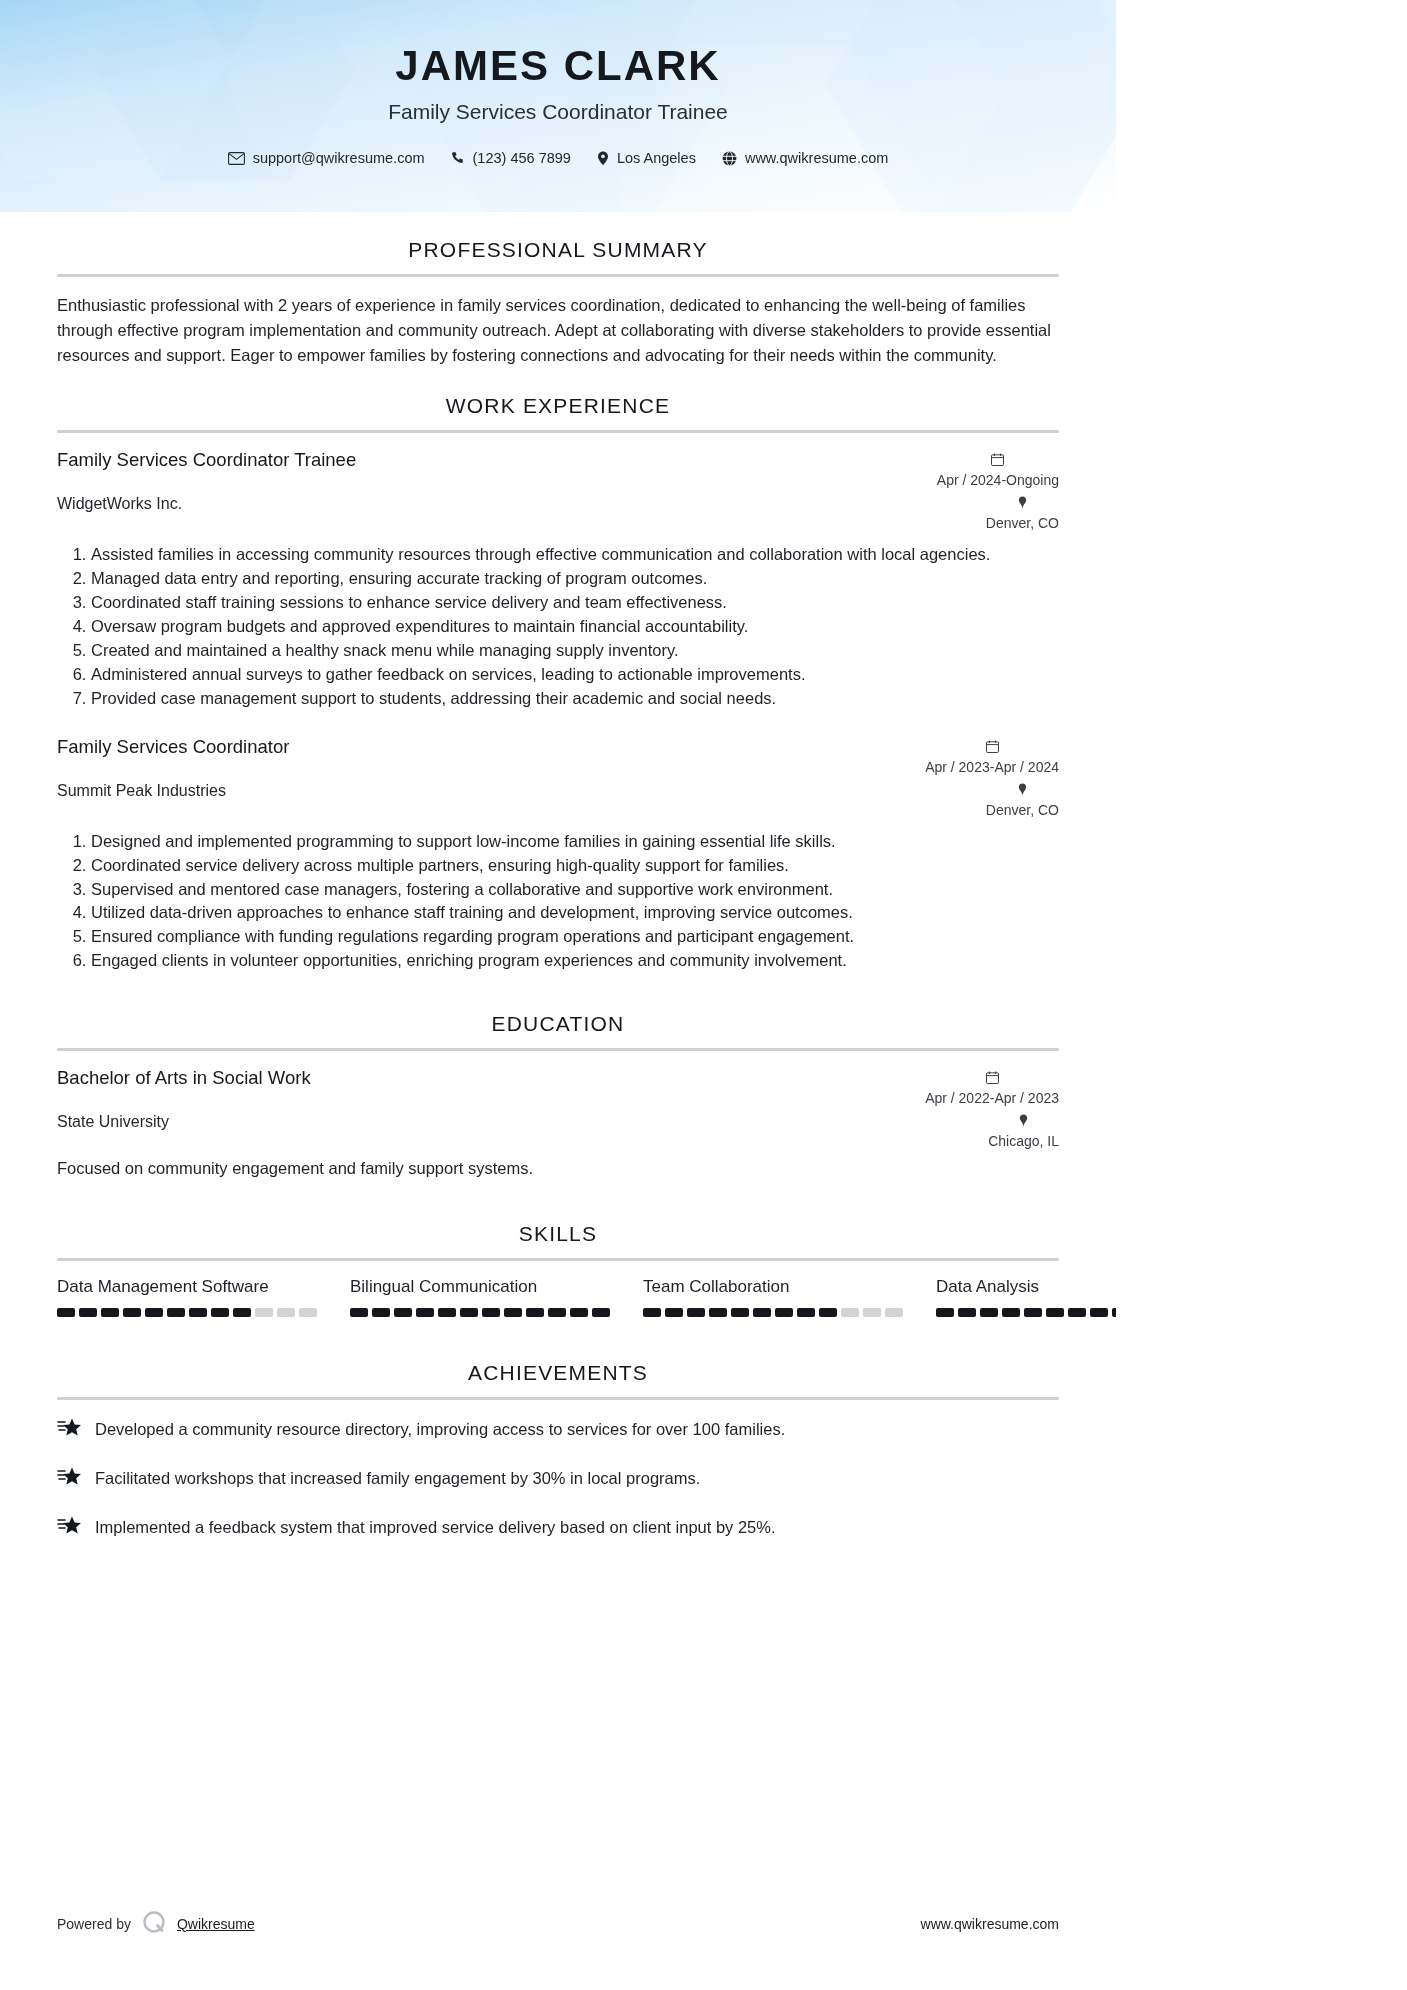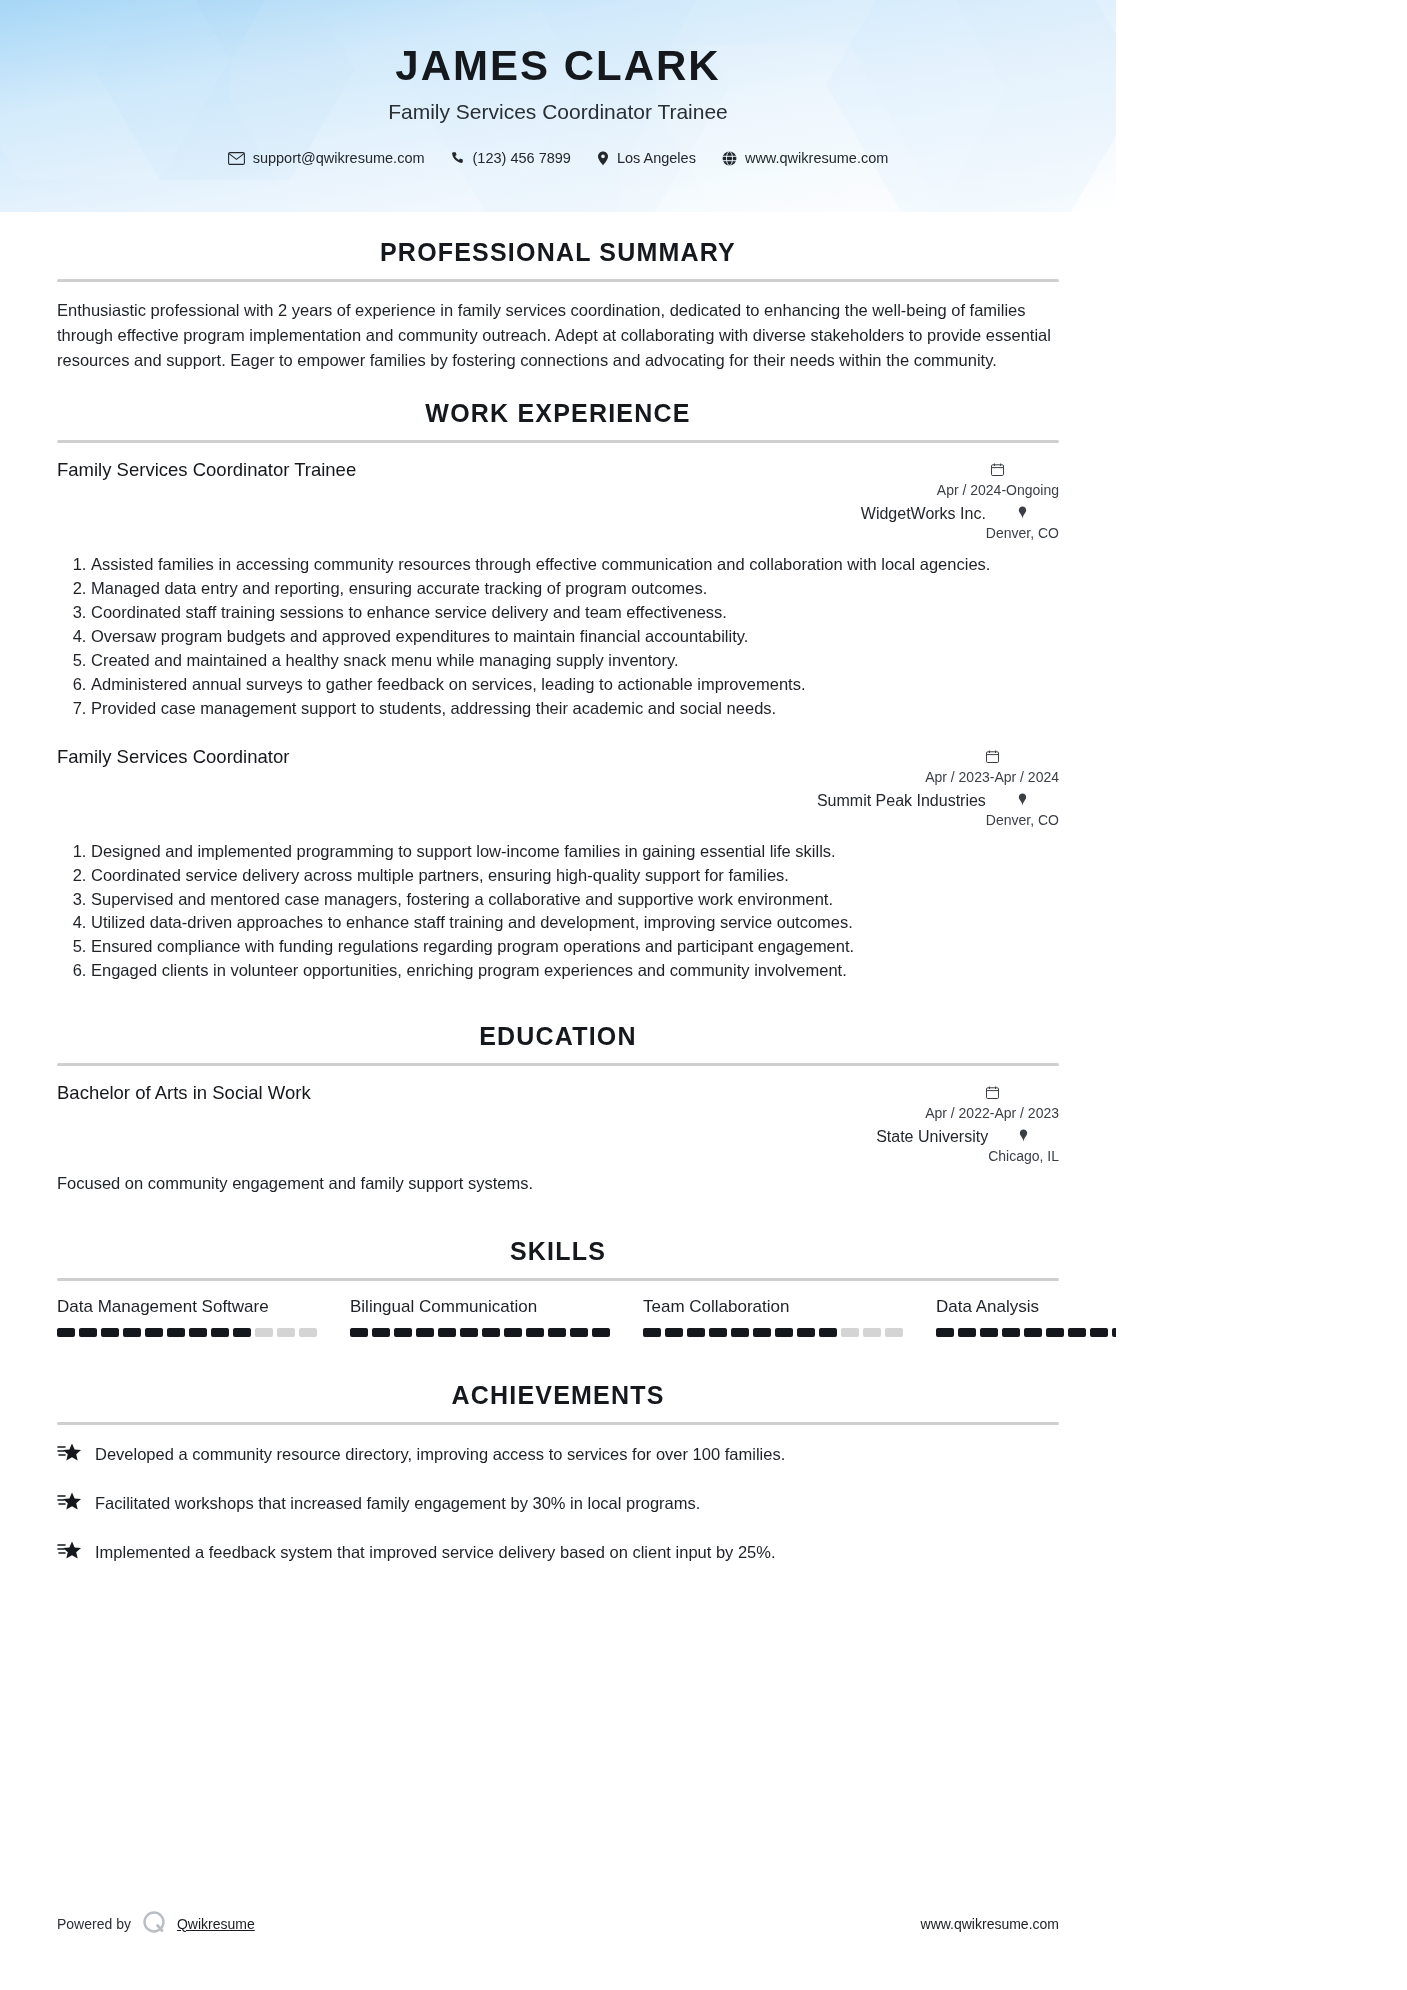--- a/index.html
+++ b/index.html
@@ -65,8 +65,8 @@
   .section { margin-top: 26px; }
   .section-title {
     text-align: center;
-    font-size: 25px;
-    font-weight: bold;
+    font-size: 21px;
+    font-weight: normal;
     letter-spacing: 1.2px;
     color: #15181c;
     margin: 0 0 12px 0;

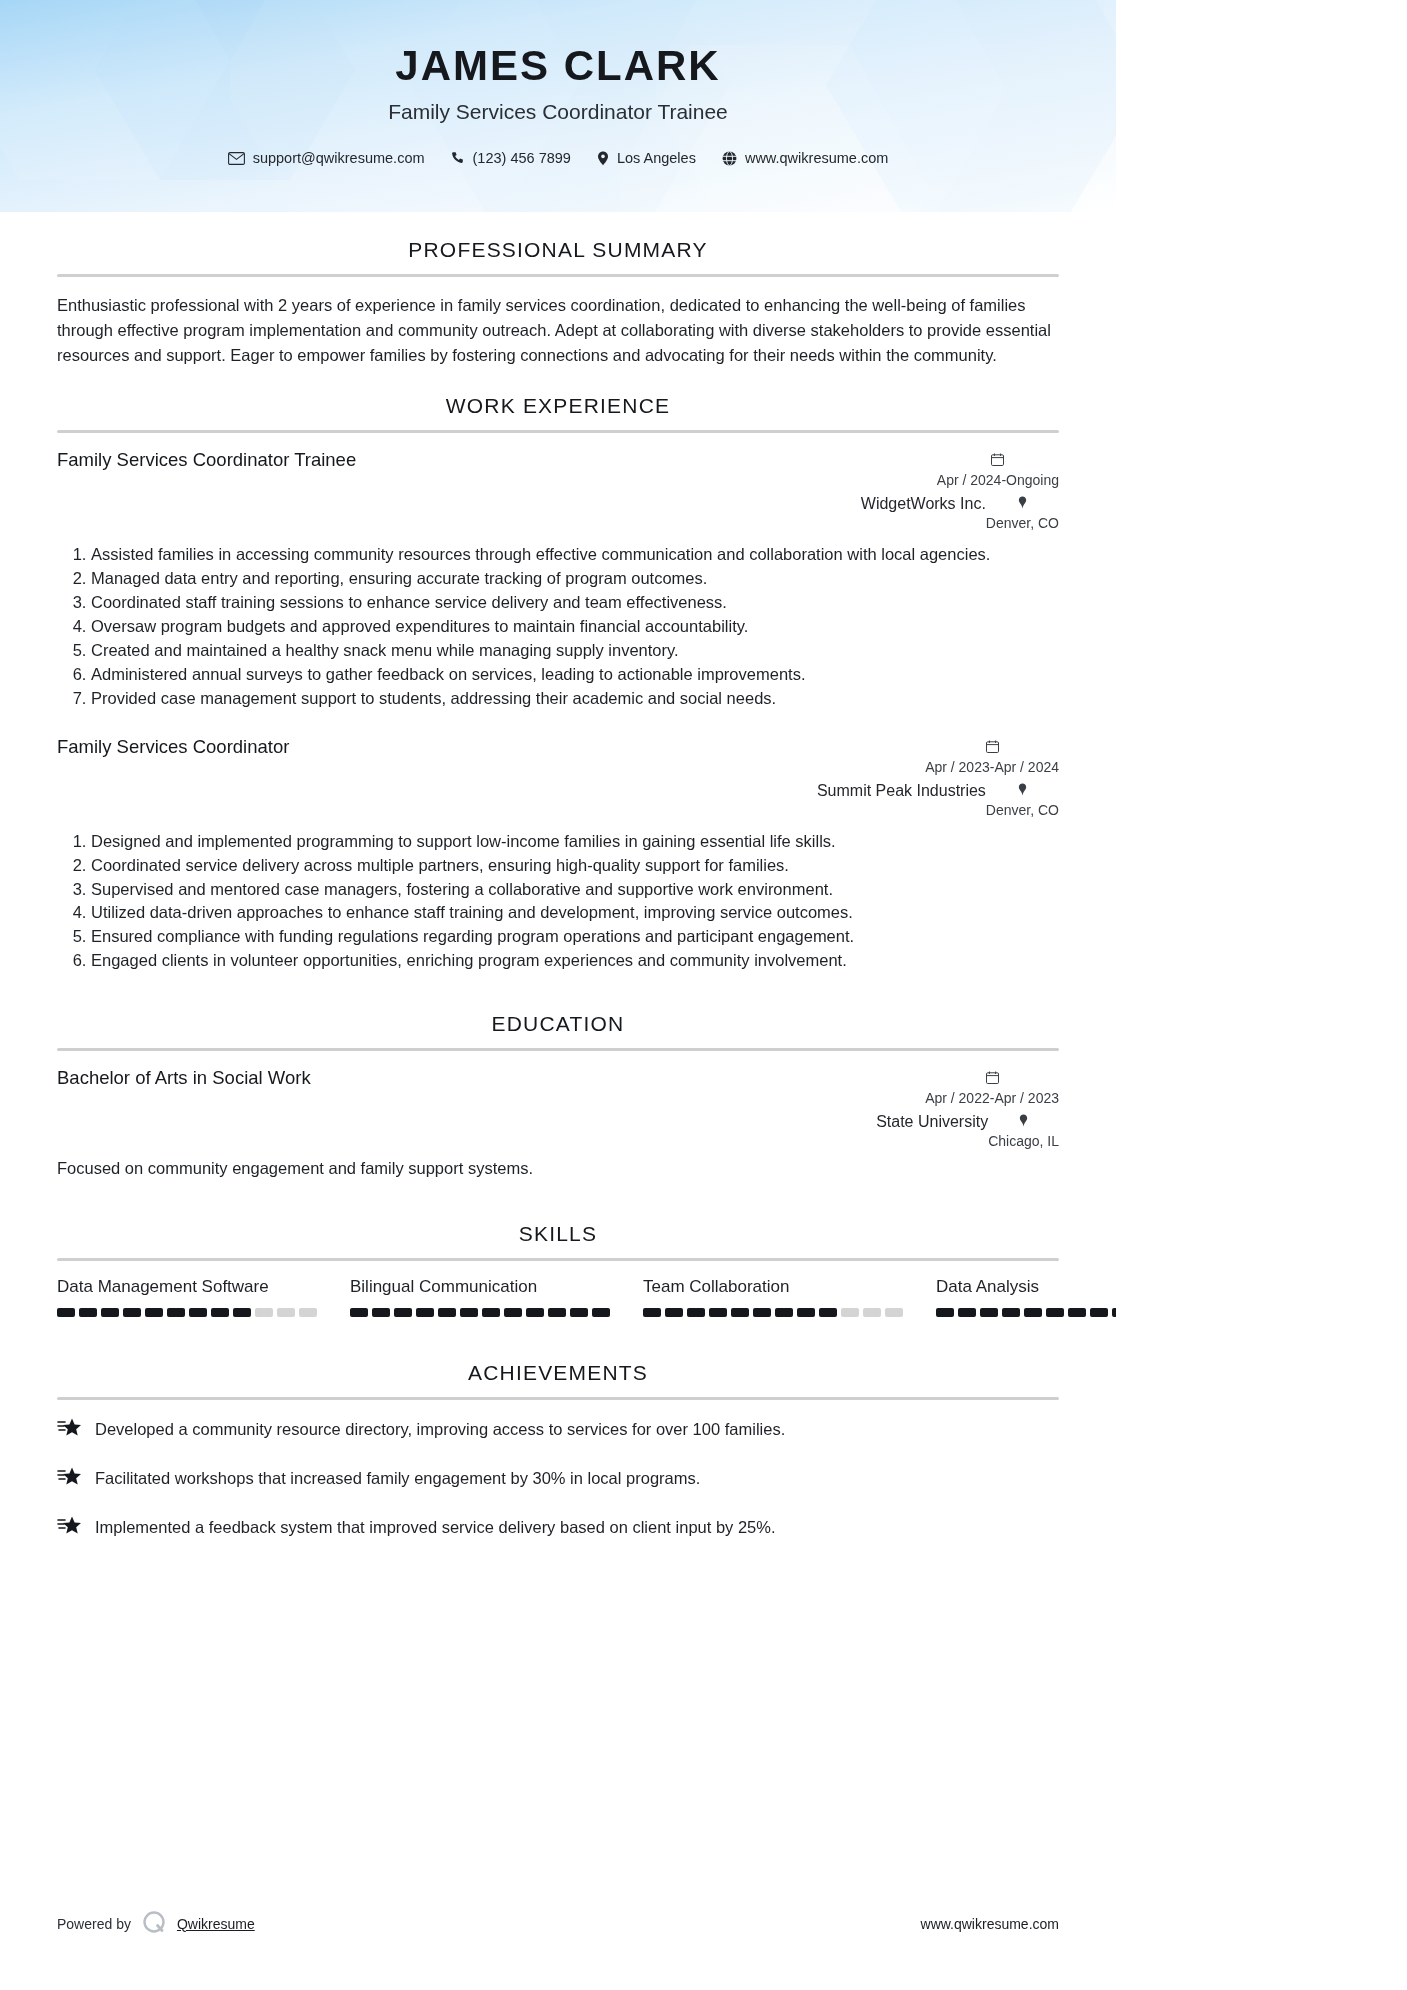--- a/index.html
+++ b/index.html
@@ -94,7 +94,7 @@
   .job-title { font-size: 18.5px; color: #15181c; }
   .job-sub {
     display: flex;
-    justify-content: flex-end;
+    justify-content: space-between;
     align-items: baseline;
     margin-top: 7px;
   }

